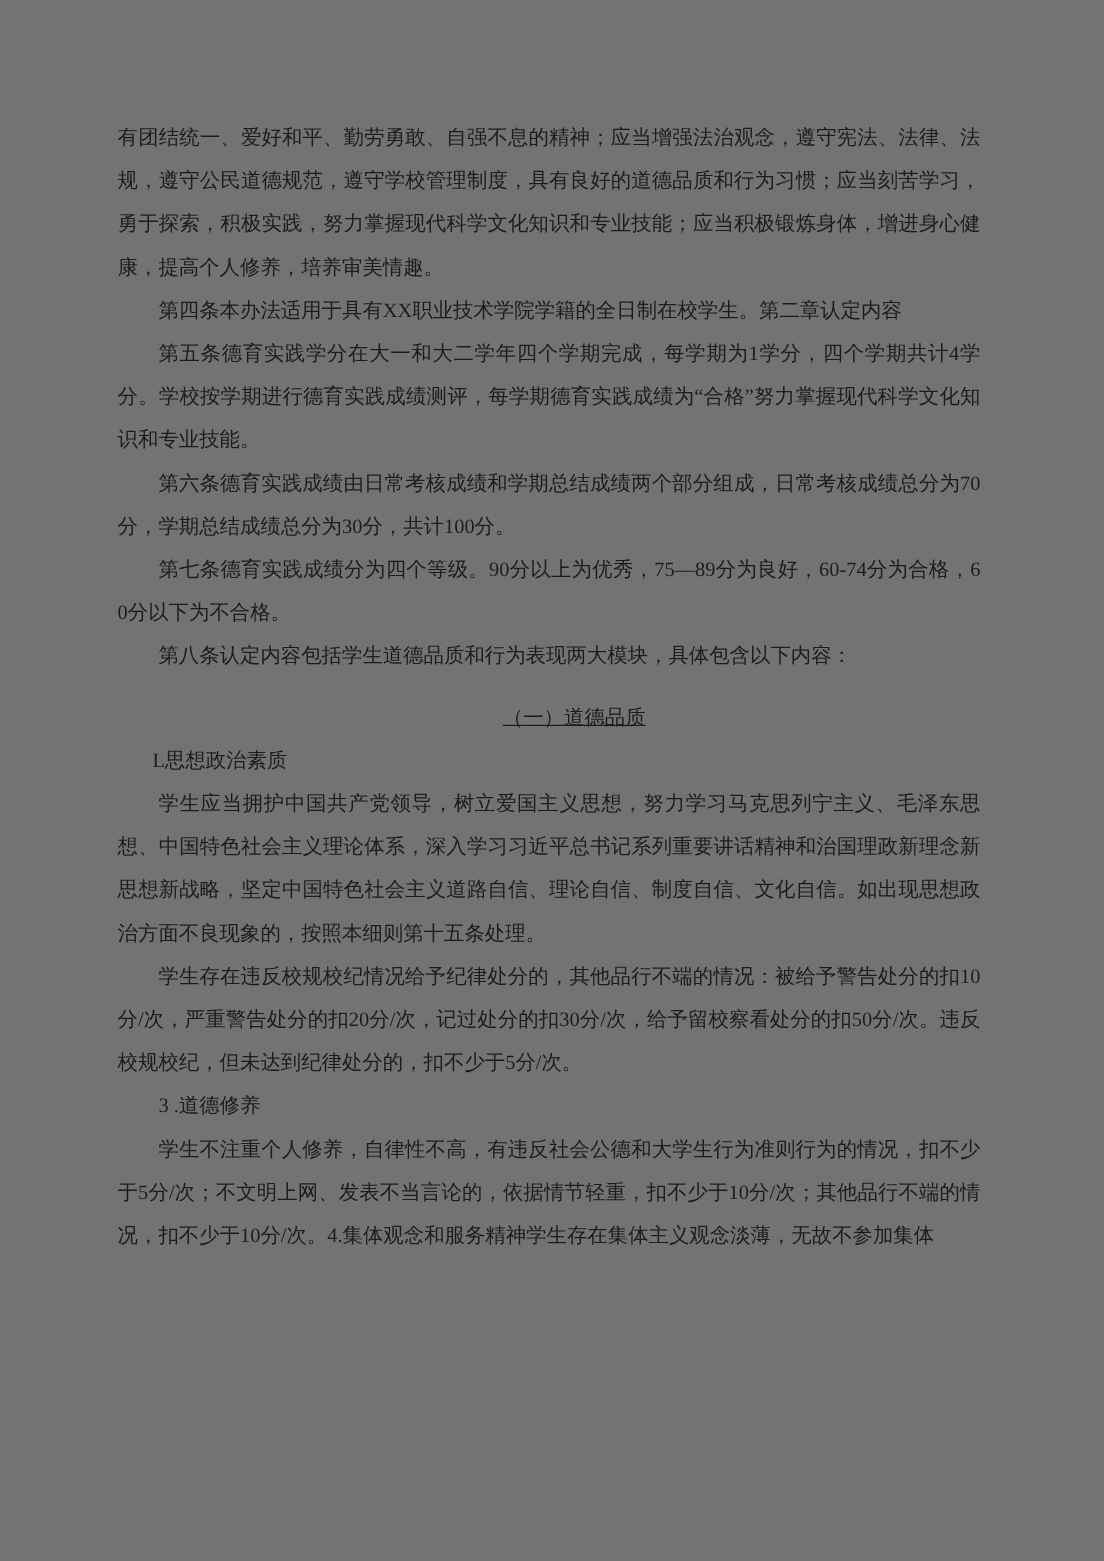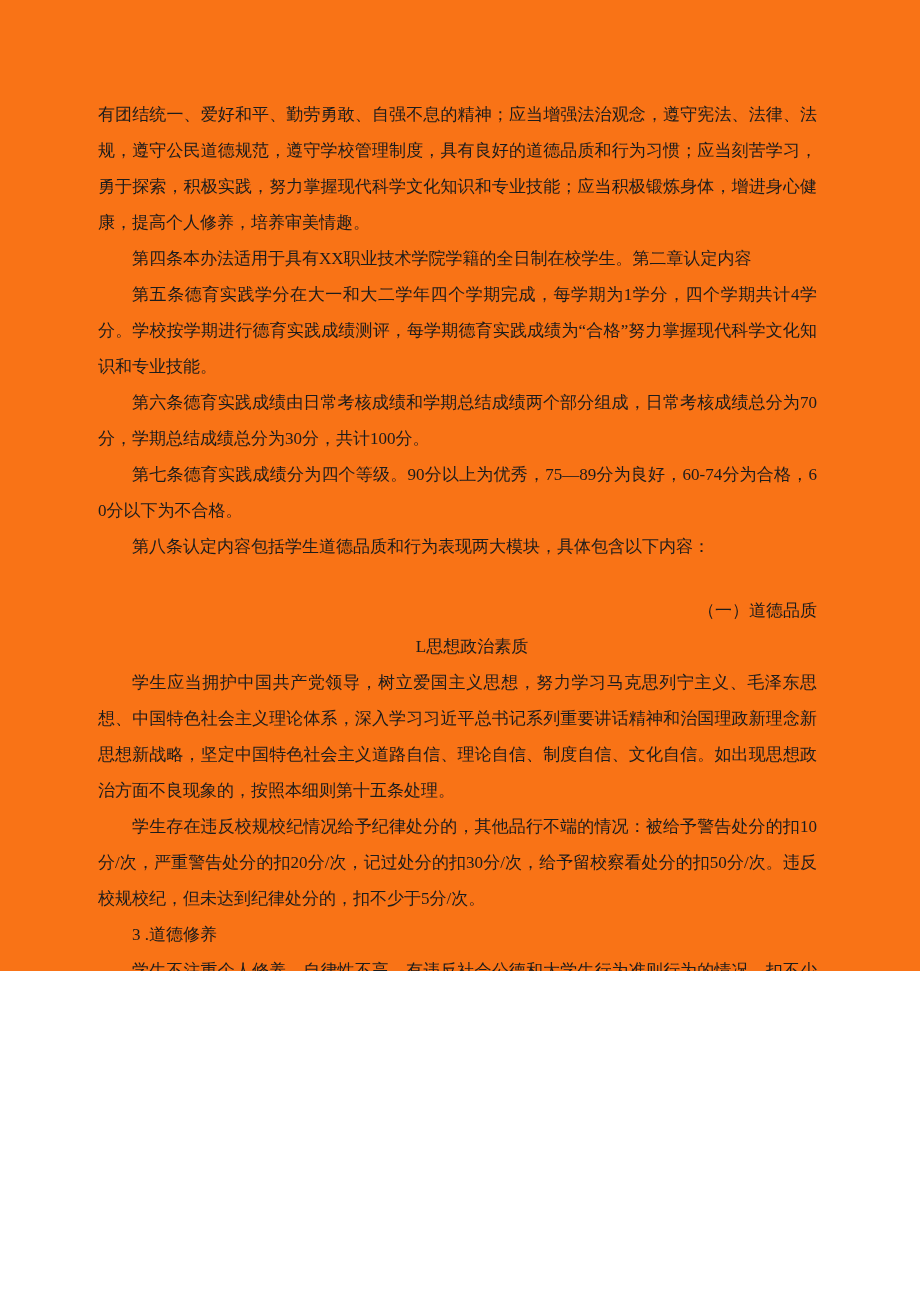--- a/index.html
+++ b/index.html
@@ -10,8 +10,8 @@
   .page {
     position: relative;
     width: 920px;
-    height: 971px;
-    background: #f97316;
+    height: 1301px;
+    background: #737373;
     overflow: hidden;
     font-family: "Liberation Serif", "DejaVu Serif", serif;
   }

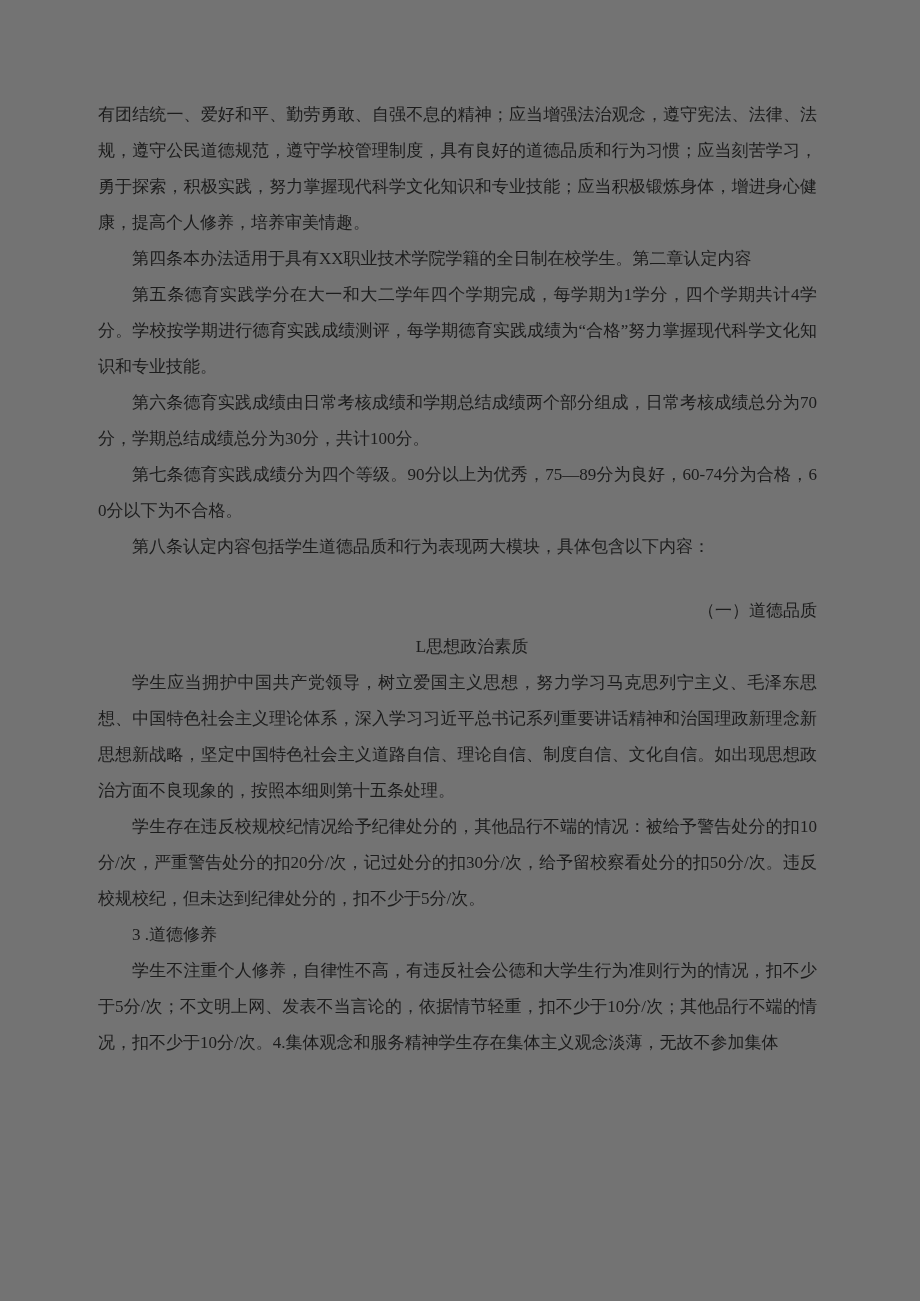--- a/index.html
+++ b/index.html
@@ -38,8 +38,9 @@
   }
   p.section-heading {
     text-indent: 42px;
-    margin-top: 28px;
-    text-align: right;
+    margin-top: 15px;
+    text-align: center;
+    text-decoration: underline;
   }
   p.sub-heading {
     text-indent: 29px;

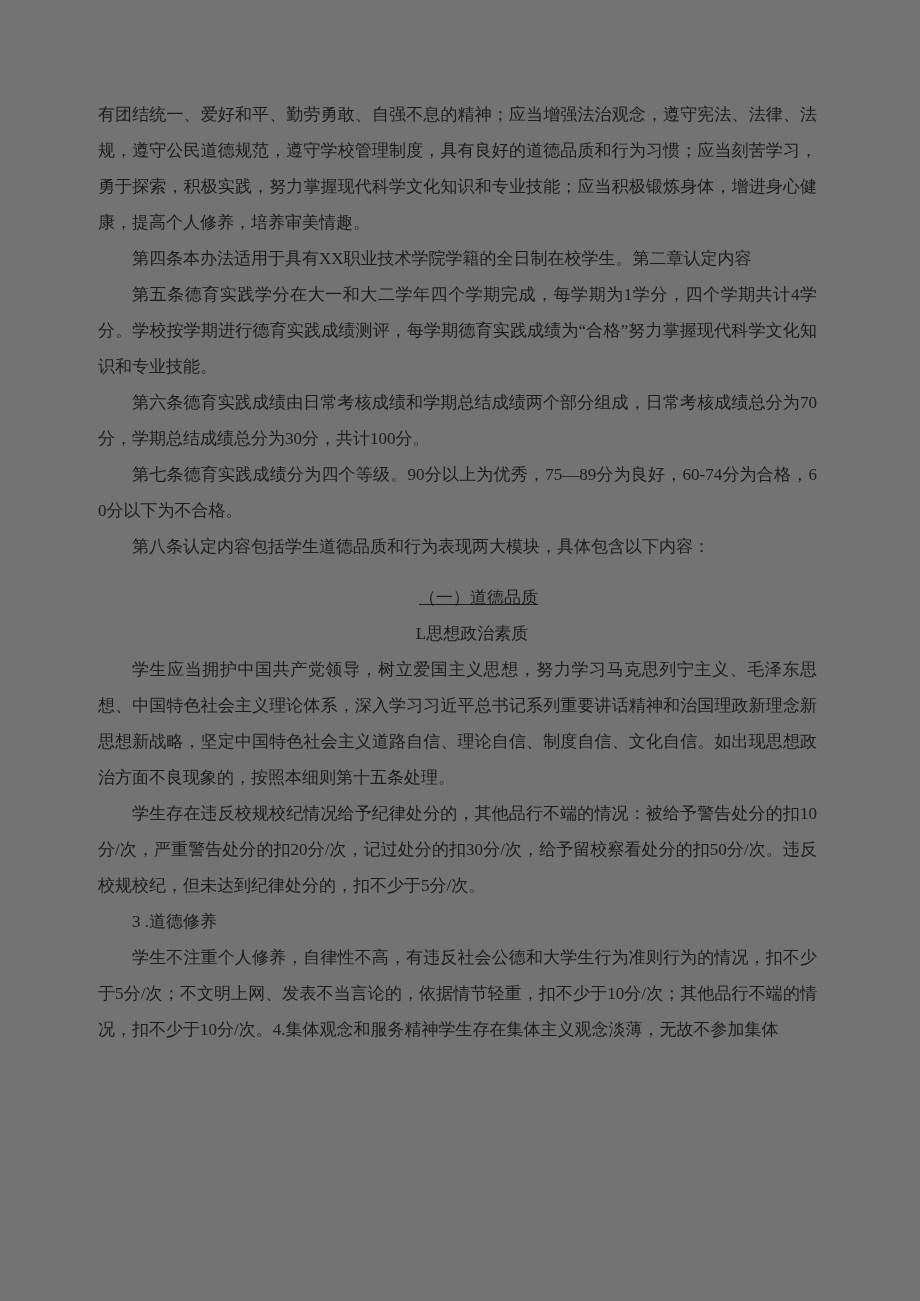--- a/index.html
+++ b/index.html
@@ -44,7 +44,7 @@
   }
   p.sub-heading {
     text-indent: 29px;
-    text-align: center;
+    text-align: left;
   }
 </style>
 </head>

